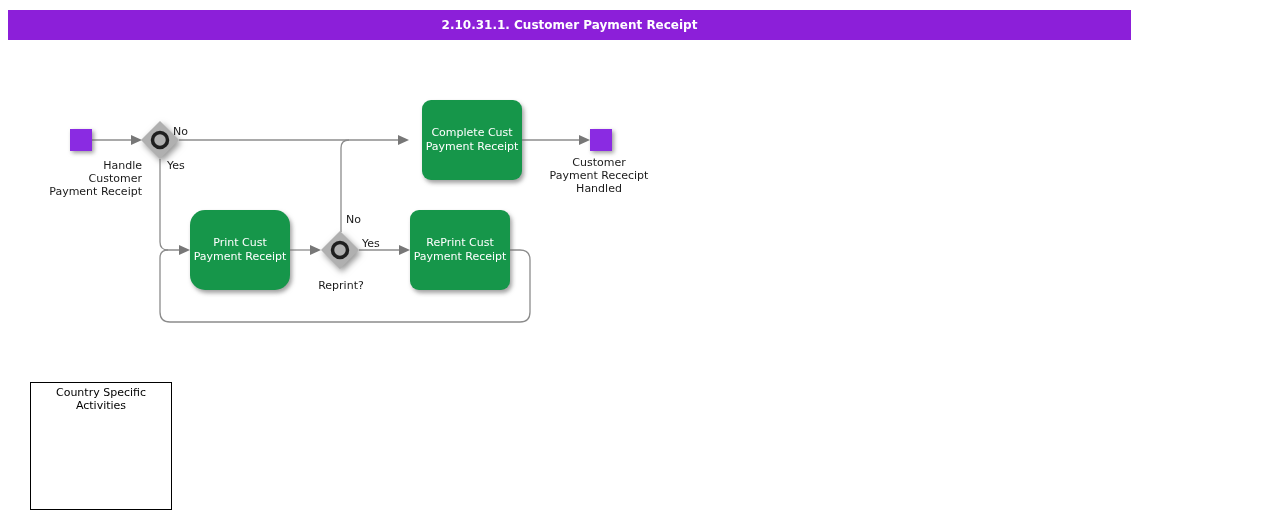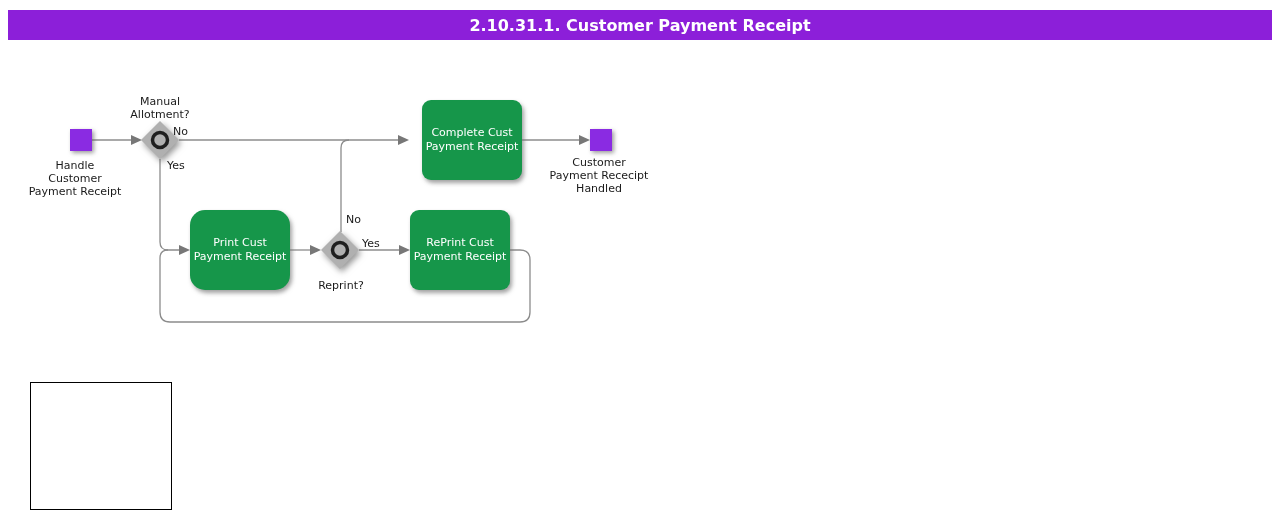--- a/index.html
+++ b/index.html
@@ -6,8 +6,8 @@
   body{width:1280px;height:520px;position:relative;font-family:"DejaVu Sans","Liberation Sans",sans-serif;}
   .stage{position:absolute;left:0;top:0;width:1280px;height:520px;}
   .titlebar{
-    position:absolute;left:8px;top:10px;width:1264px;height:30px;
-    background:#8C1FD9;color:#ffffff;font-size:16px;font-weight:bold;
+    position:absolute;left:8px;top:10px;width:1123px;height:30px;
+    background:#8C1FD9;color:#ffffff;font-size:12px;font-weight:bold;
     display:flex;align-items:center;justify-content:center;
   }
   svg.wires{position:absolute;left:0;top:0;width:1280px;height:520px;}

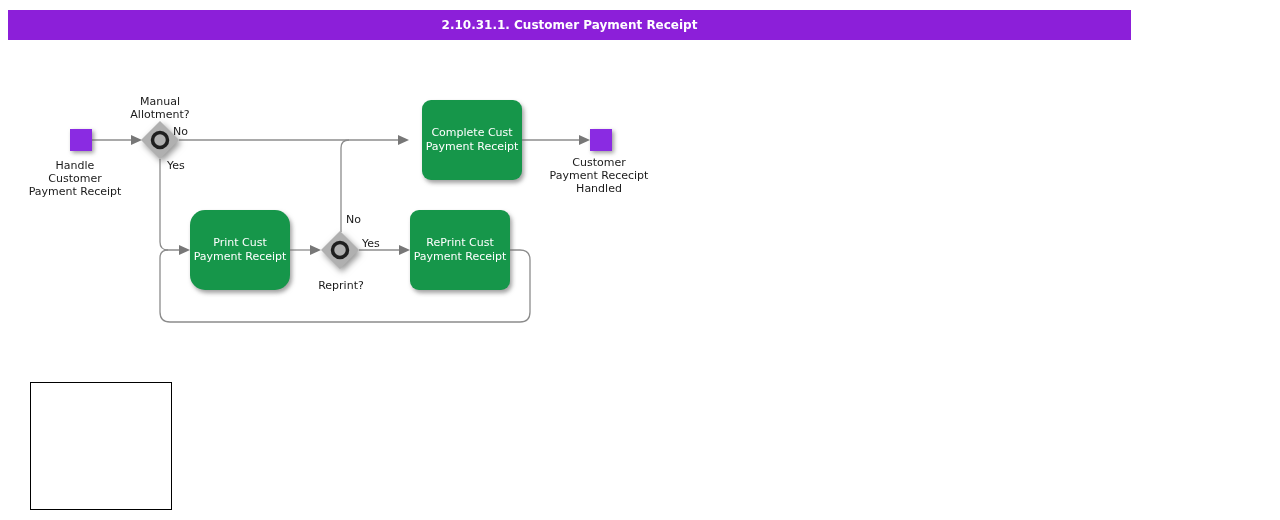--- a/index.html
+++ b/index.html
@@ -84,8 +84,6 @@
   <div class="task" style="left:410px;top:210px;">RePrint Cust
 Payment Receipt</div>
 
-  <div class="lbl" style="left:100px;top:95px;width:120px;">Manual
-Allotment?</div>
   <div class="lbl left" style="left:173px;top:125px;">No</div>
   <div class="lbl left" style="left:167px;top:159px;">Yes</div>
   <div class="lbl" style="left:15px;top:159px;width:120px;">Handle

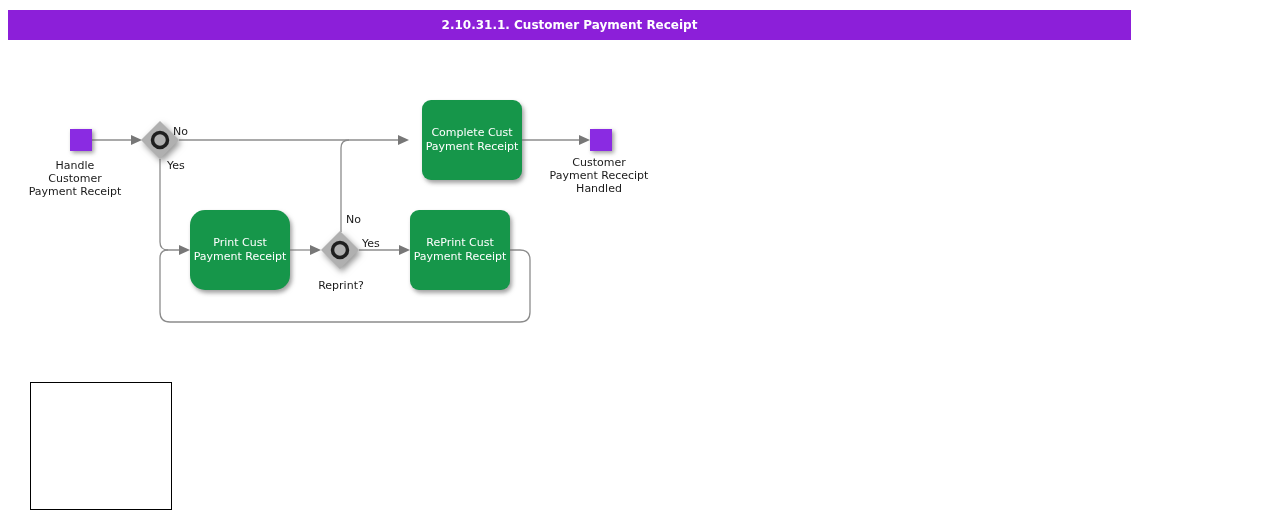--- a/index.html
+++ b/index.html
@@ -86,7 +86,7 @@
 
   <div class="lbl left" style="left:173px;top:125px;">No</div>
   <div class="lbl left" style="left:167px;top:159px;">Yes</div>
-  <div class="lbl" style="left:15px;top:159px;width:120px;">Handle
+  <div class="lbl" style="left:22px;top:159px;width:120px;text-align:right;">Handle
 Customer
 Payment Receipt</div>
   <div class="lbl" style="left:539px;top:156px;width:120px;">Customer

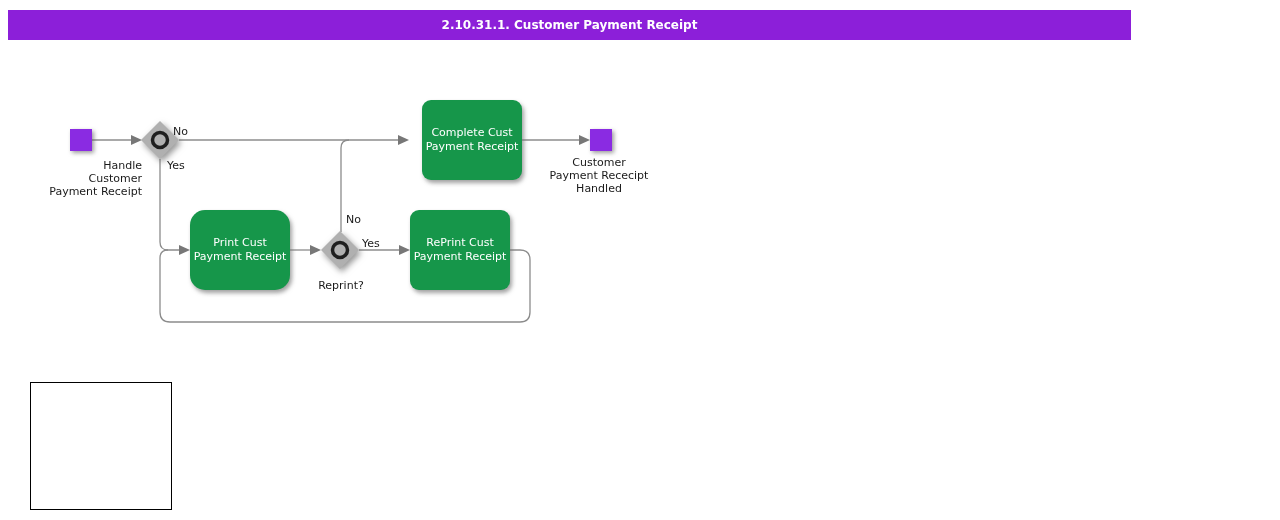--- a/index.html
+++ b/index.html
@@ -97,6 +97,7 @@
   <div class="lbl" style="left:291px;top:279px;width:100px;">Reprint?</div>
 
   <div class="legendbox"></div>
+  <div class="legendtitle">Country Specific Activities</div>
 
 </div>
 

